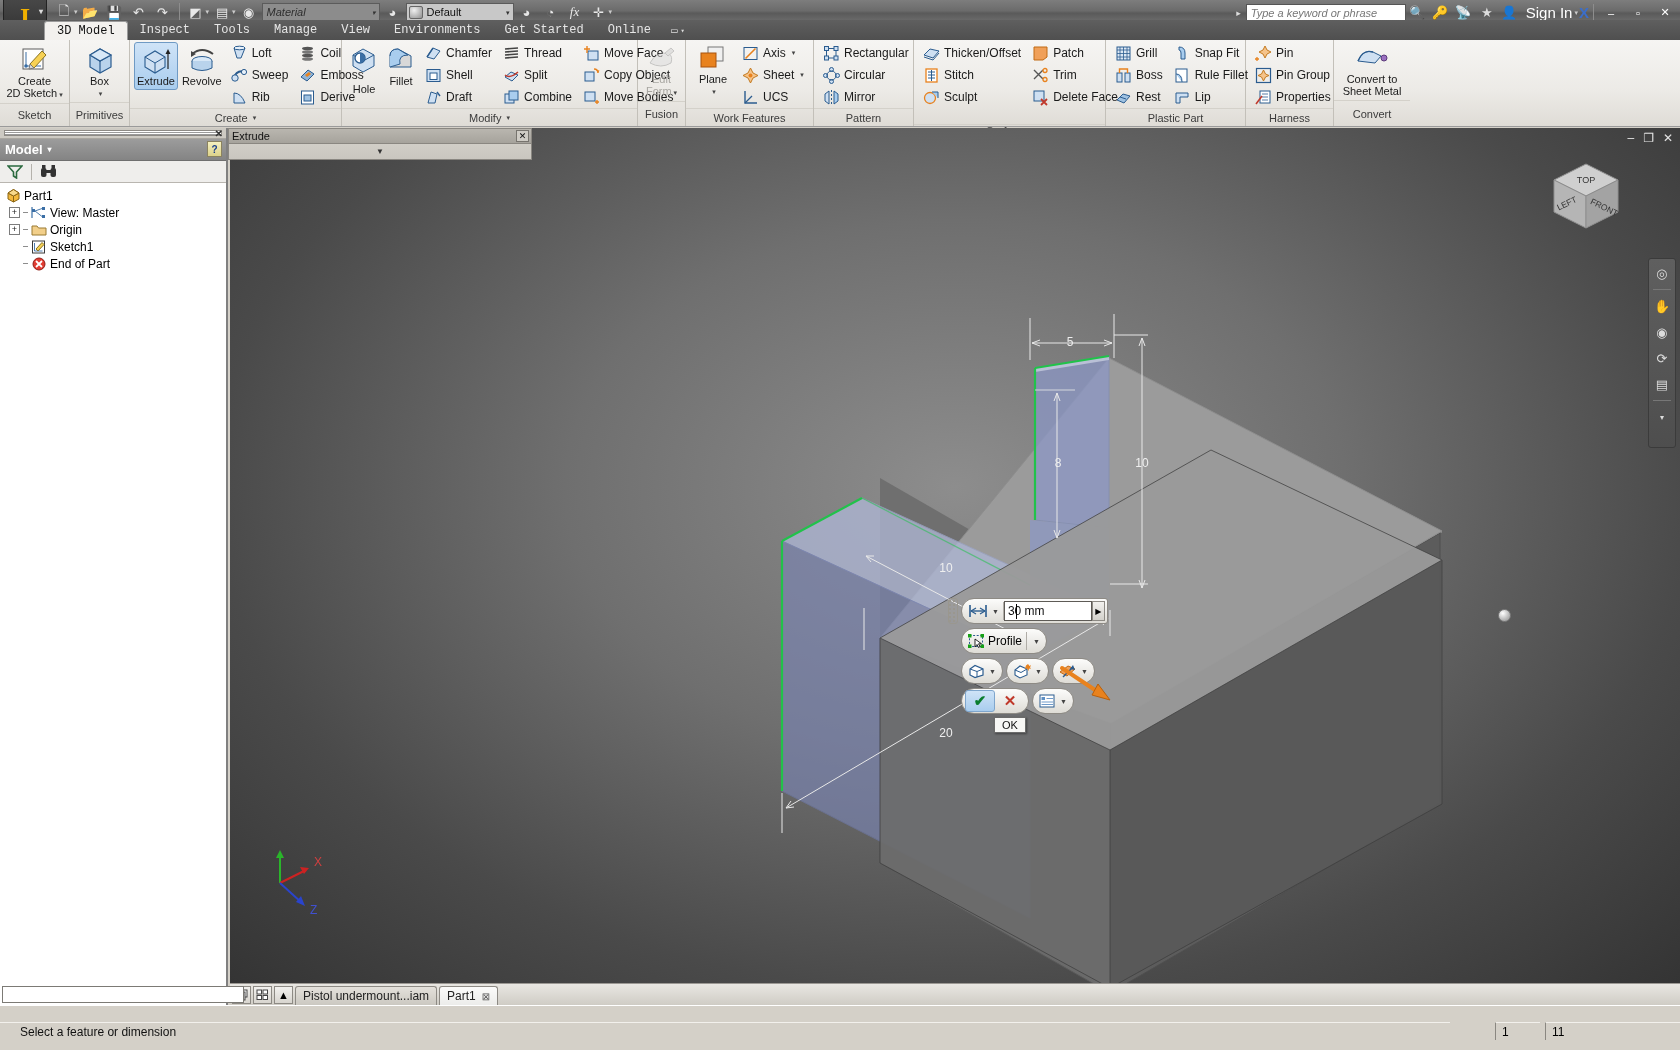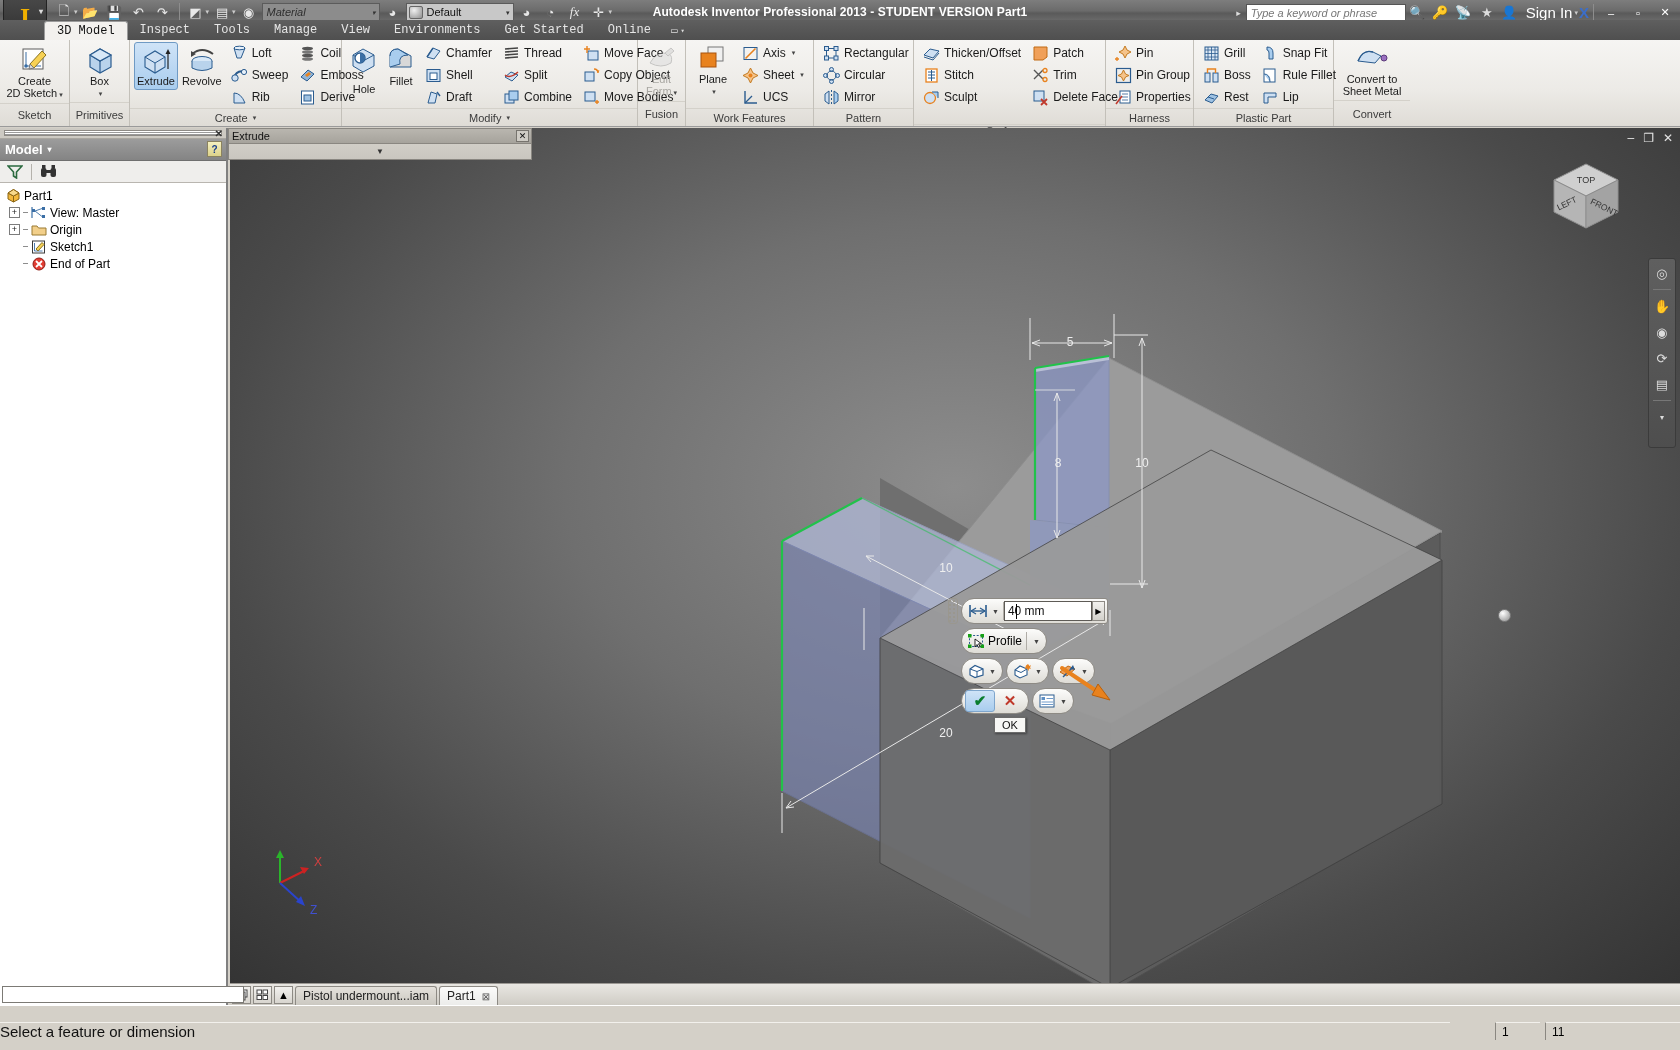--- a/index.html
+++ b/index.html
@@ -299,7 +299,6 @@
       <div class="qdd">▾</div>
     </div>
 
-    <div class="title-text">Autodesk Inventor Professional 2013 - STUDENT VERSION    Part1</div>
 
     <div class="title-right">
       <span style="color:#ddd;font-size:9px;margin-right:4px;">▸</span>

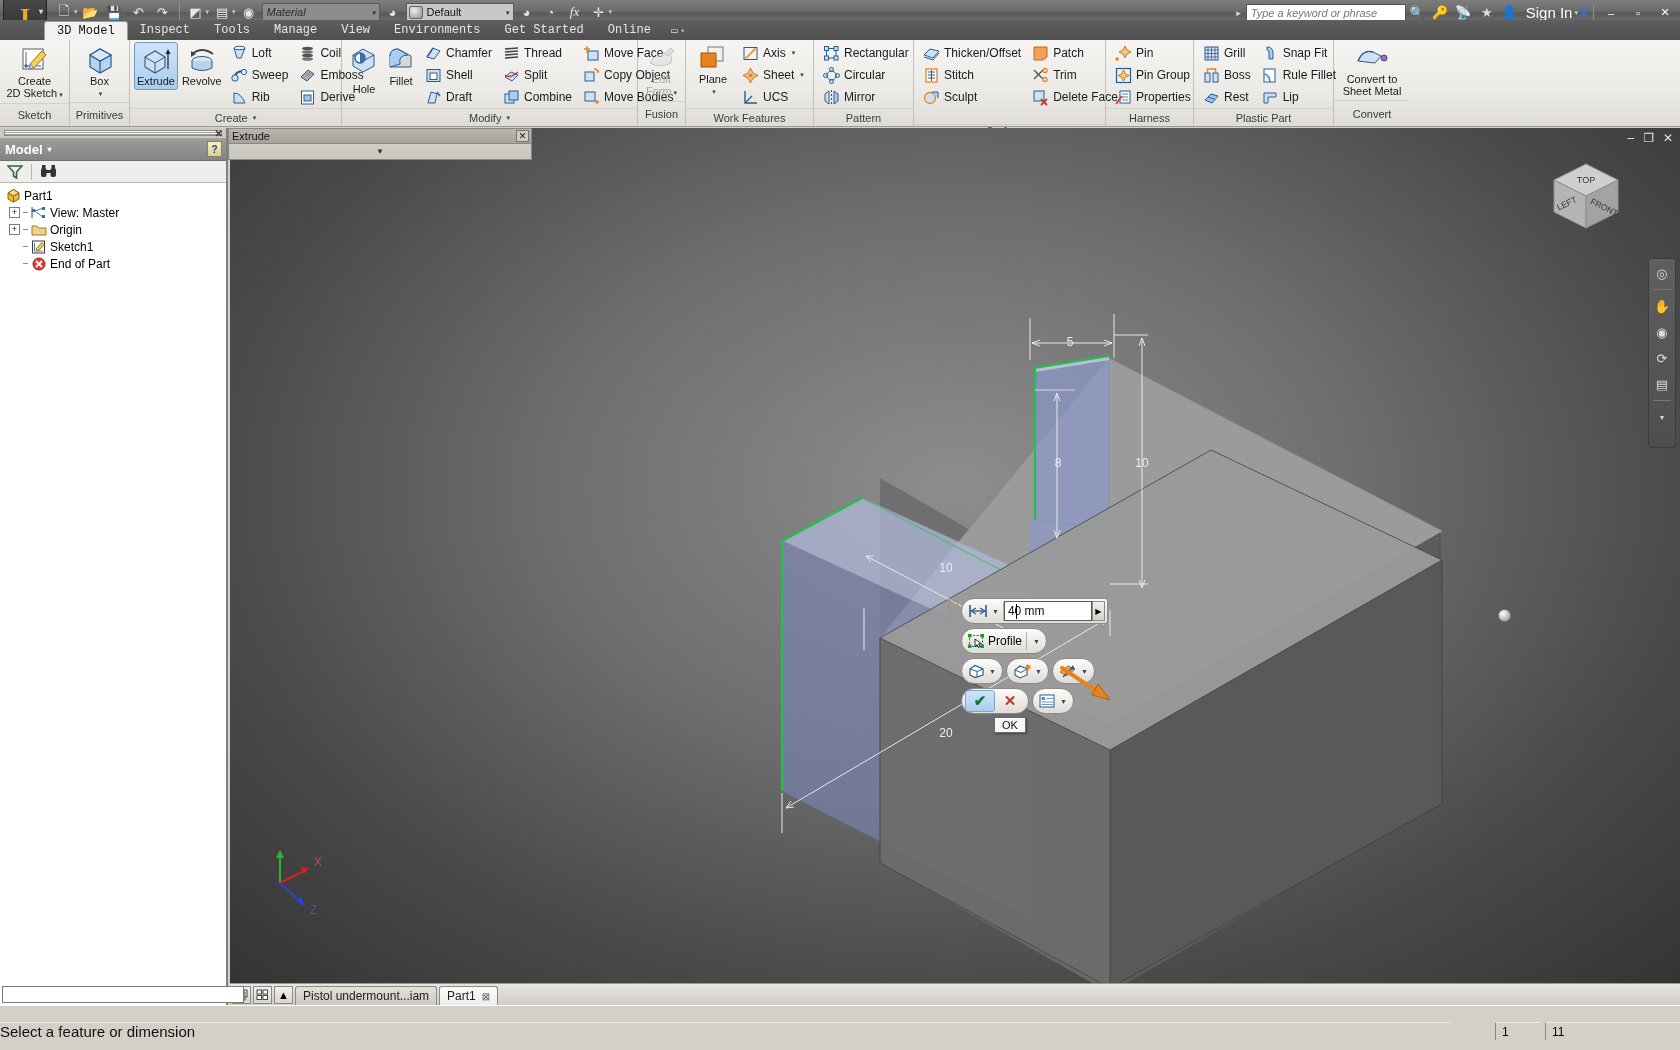--- a/index.html
+++ b/index.html
@@ -689,6 +689,57 @@
       </div>
     </div>
 
+    <div class="panel" style="width:140px;">
+      <div class="panel-body">
+        <div class="col">
+          <div class="smbtn">
+            <svg width="17" height="17" viewBox="0 0 17 17">
+              <rect x="2" y="2" width="13" height="13" fill="#dce8f4" stroke="#2b5c8f"></rect>
+              <path d="M5 2 L5 15 M8.5 2 L8.5 15 M12 2 L12 15 M2 5 L15 5 M2 8.5 L15 8.5 M2 12 L15 12" stroke="#2b5c8f" stroke-width=".8"></path>
+            </svg>
+            <span>Grill</span>
+          </div>
+          <div class="smbtn">
+            <svg width="17" height="17" viewBox="0 0 17 17">
+              <rect x="2" y="6" width="5" height="9" fill="#cfe0f2" stroke="#2b5c8f"></rect>
+              <rect x="10" y="6" width="5" height="9" fill="#cfe0f2" stroke="#2b5c8f"></rect>
+              <path d="M4.5 6 L4.5 2 L12.5 2 L12.5 6" fill="none" stroke="#e8821e" stroke-width="1.4"></path>
+            </svg>
+            <span>Boss</span>
+          </div>
+          <div class="smbtn">
+            <svg width="17" height="17" viewBox="0 0 17 17">
+              <path d="M2 11 L8 5 L15 7 L9 14 Z" fill="#9fc2e2" stroke="#2b5c8f"></path>
+              <path d="M5 8 L11 10" stroke="#2b5c8f"></path>
+            </svg>
+            <span>Rest</span>
+          </div>
+        </div>
+        <div class="col">
+          <div class="smbtn">
+            <svg width="17" height="17" viewBox="0 0 17 17">
+              <path d="M5 2 Q11 2 11 8 L11 14 L7 14 L7 8 Q7 5 5 5 Z" fill="#a9cdee" stroke="#2b5c8f"></path>
+            </svg>
+            <span>Snap Fit</span>
+          </div>
+          <div class="smbtn">
+            <svg width="17" height="17" viewBox="0 0 17 17">
+              <rect x="2" y="2" width="11" height="13" fill="#fff" stroke="#2b5c8f"></rect>
+              <path d="M2 7 Q8 7 8 15" fill="#a9cdee" stroke="#2b5c8f"></path>
+            </svg>
+            <span>Rule Fillet</span>
+          </div>
+          <div class="smbtn">
+            <svg width="17" height="17" viewBox="0 0 17 17">
+              <path d="M2 4 L14 4 L14 8 L6 8 L6 14 L2 14 Z" fill="#cfe0f2" stroke="#2b5c8f"></path>
+            </svg>
+            <span>Lip</span>
+          </div>
+        </div>
+      </div>
+      <div class="panel-title">Plastic Part</div>
+    </div>
+
     <div class="panel" style="width:88px;">
       <div class="panel-body">
         <div class="col">
@@ -717,57 +768,6 @@
         </div>
       </div>
       <div class="panel-title">Harness</div>
-    </div>
-
-    <div class="panel" style="width:140px;">
-      <div class="panel-body">
-        <div class="col">
-          <div class="smbtn">
-            <svg width="17" height="17" viewBox="0 0 17 17">
-              <rect x="2" y="2" width="13" height="13" fill="#dce8f4" stroke="#2b5c8f"></rect>
-              <path d="M5 2 L5 15 M8.5 2 L8.5 15 M12 2 L12 15 M2 5 L15 5 M2 8.5 L15 8.5 M2 12 L15 12" stroke="#2b5c8f" stroke-width=".8"></path>
-            </svg>
-            <span>Grill</span>
-          </div>
-          <div class="smbtn">
-            <svg width="17" height="17" viewBox="0 0 17 17">
-              <rect x="2" y="6" width="5" height="9" fill="#cfe0f2" stroke="#2b5c8f"></rect>
-              <rect x="10" y="6" width="5" height="9" fill="#cfe0f2" stroke="#2b5c8f"></rect>
-              <path d="M4.5 6 L4.5 2 L12.5 2 L12.5 6" fill="none" stroke="#e8821e" stroke-width="1.4"></path>
-            </svg>
-            <span>Boss</span>
-          </div>
-          <div class="smbtn">
-            <svg width="17" height="17" viewBox="0 0 17 17">
-              <path d="M2 11 L8 5 L15 7 L9 14 Z" fill="#9fc2e2" stroke="#2b5c8f"></path>
-              <path d="M5 8 L11 10" stroke="#2b5c8f"></path>
-            </svg>
-            <span>Rest</span>
-          </div>
-        </div>
-        <div class="col">
-          <div class="smbtn">
-            <svg width="17" height="17" viewBox="0 0 17 17">
-              <path d="M5 2 Q11 2 11 8 L11 14 L7 14 L7 8 Q7 5 5 5 Z" fill="#a9cdee" stroke="#2b5c8f"></path>
-            </svg>
-            <span>Snap Fit</span>
-          </div>
-          <div class="smbtn">
-            <svg width="17" height="17" viewBox="0 0 17 17">
-              <rect x="2" y="2" width="11" height="13" fill="#fff" stroke="#2b5c8f"></rect>
-              <path d="M2 7 Q8 7 8 15" fill="#a9cdee" stroke="#2b5c8f"></path>
-            </svg>
-            <span>Rule Fillet</span>
-          </div>
-          <div class="smbtn">
-            <svg width="17" height="17" viewBox="0 0 17 17">
-              <path d="M2 4 L14 4 L14 8 L6 8 L6 14 L2 14 Z" fill="#cfe0f2" stroke="#2b5c8f"></path>
-            </svg>
-            <span>Lip</span>
-          </div>
-        </div>
-      </div>
-      <div class="panel-title">Plastic Part</div>
     </div>
 
     <div class="panel" style="width:76px;border-right:none;">

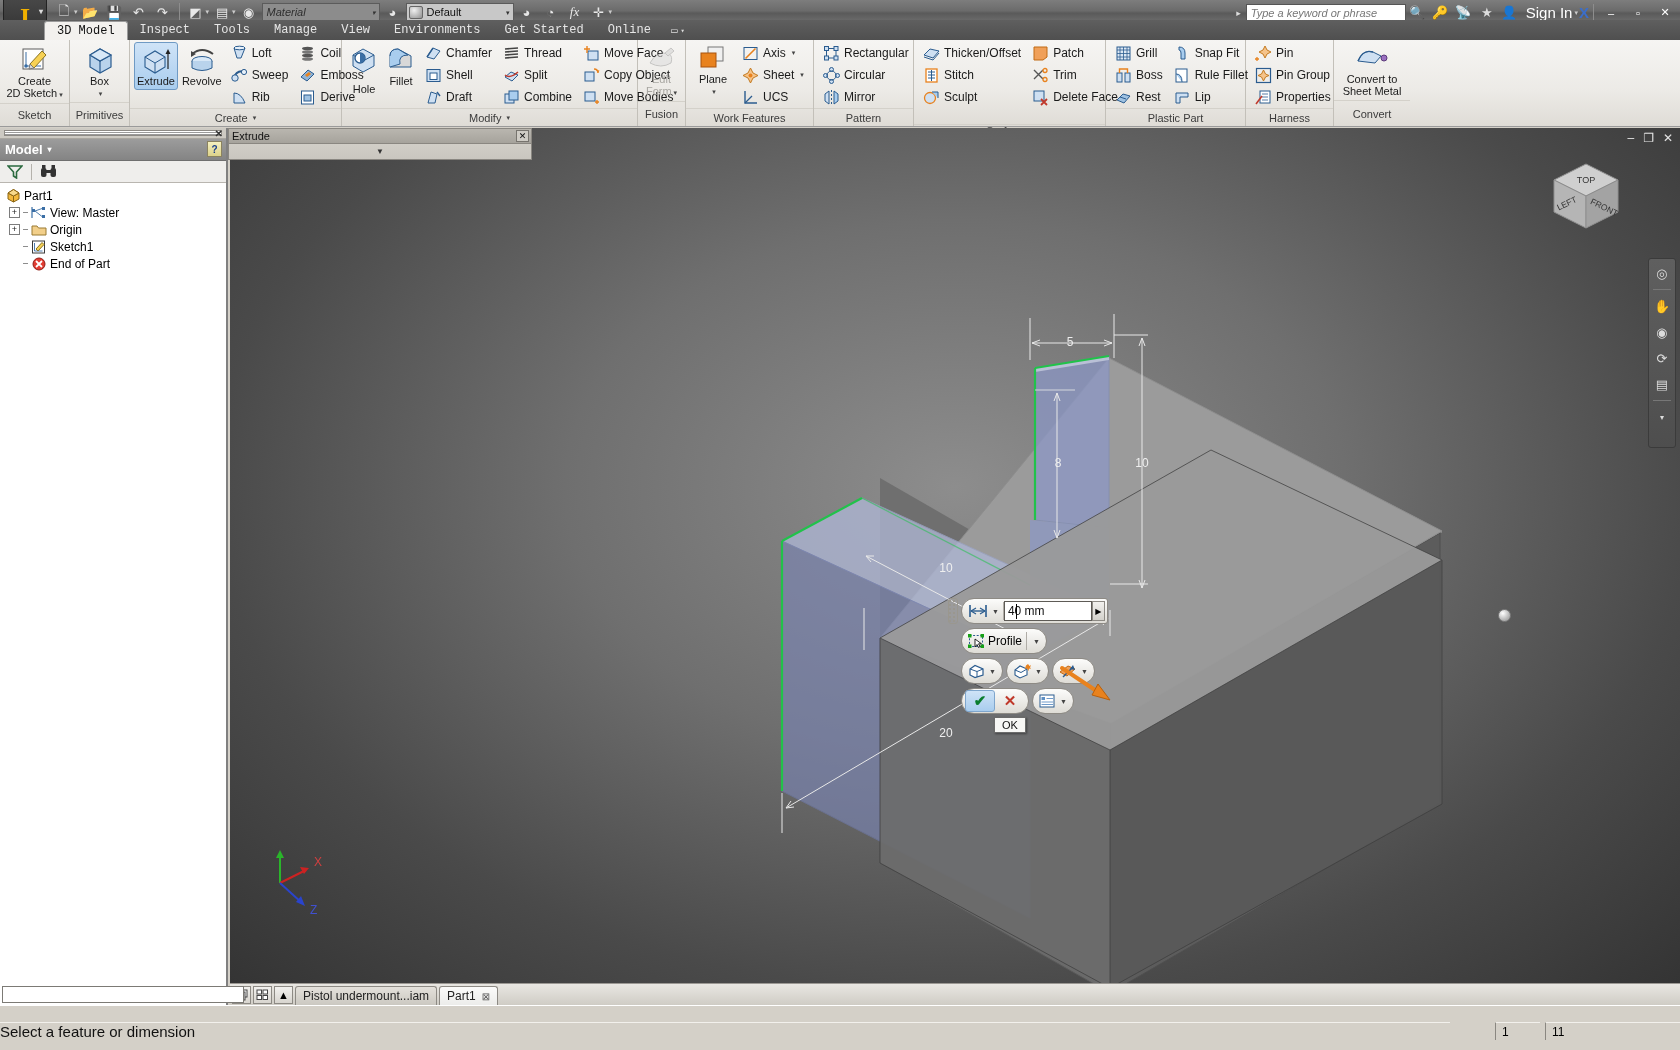--- a/index.html
+++ b/index.html
@@ -1047,7 +1047,7 @@
           <div class="mt-vsep"></div>
           <div class="mt-input">
             <span class="caret-line"></span>
-            <span>40 mm</span>
+            <span>30 mm</span>
           </div>
           <div class="mt-spin">▶</div>
         </div>

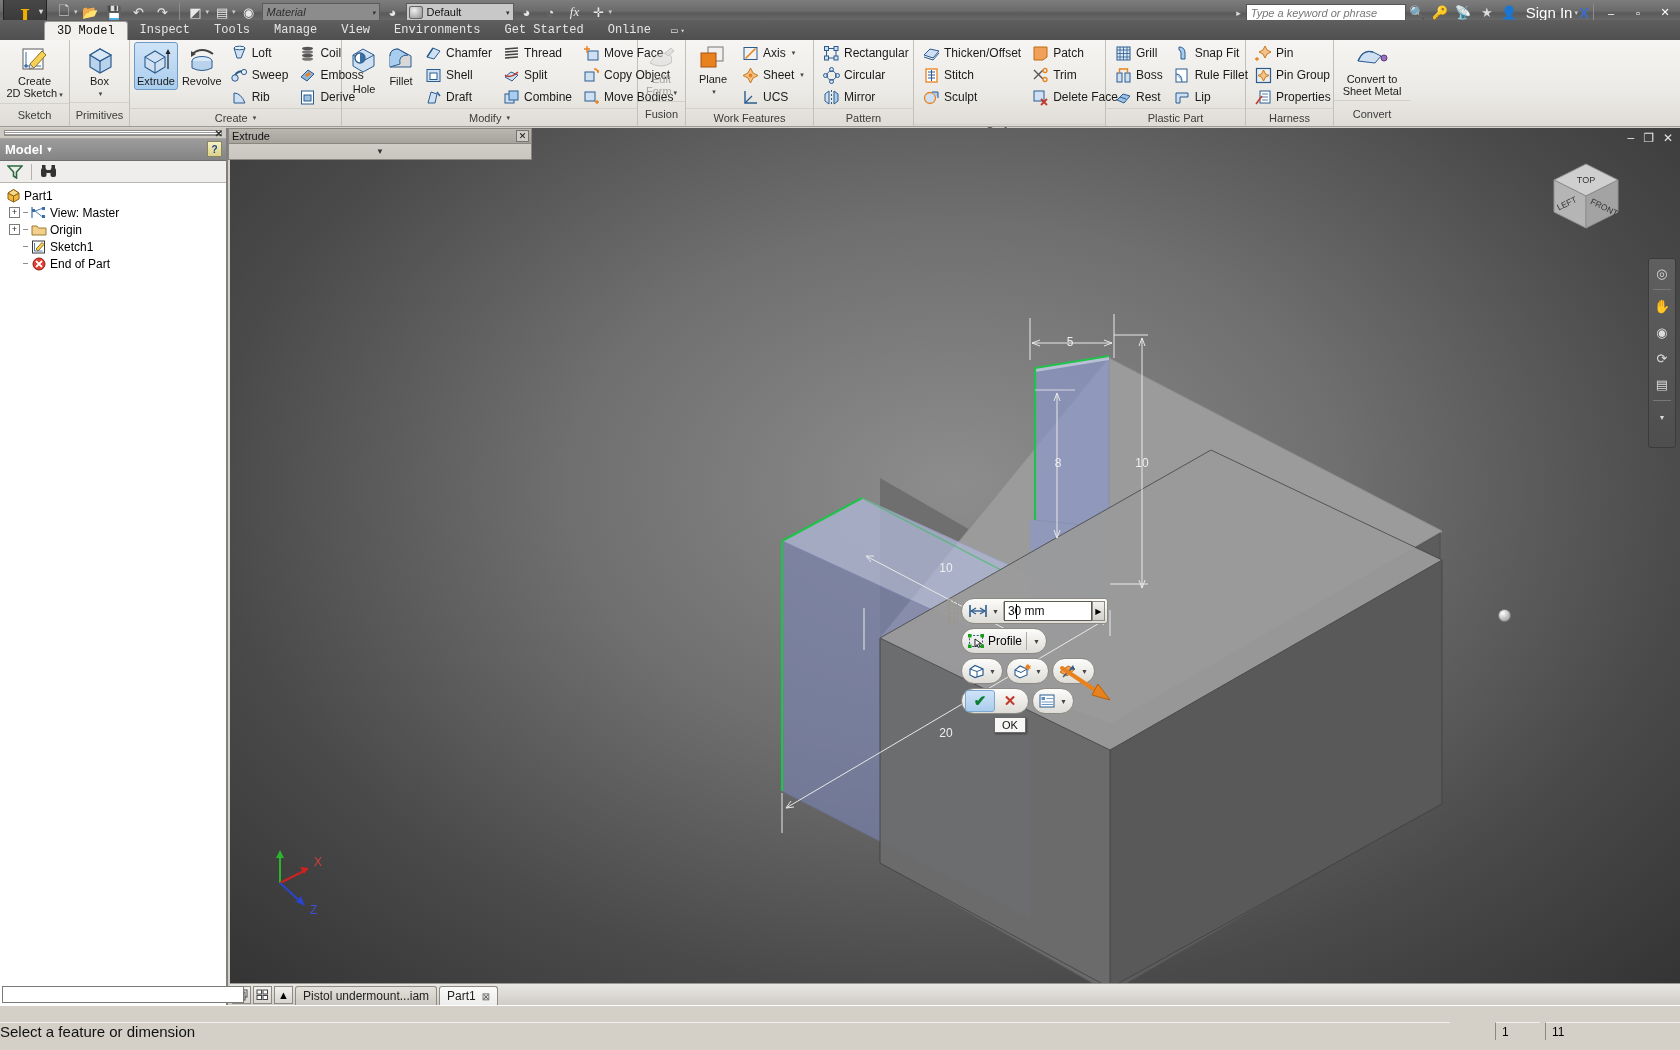--- a/index.html
+++ b/index.html
@@ -248,7 +248,7 @@
   }
   .sb-msg {
     position:absolute; left:0; top:16px; width:1450px; height:18px;
-    background:#d4d0c8; display:flex; align-items:center; padding-left:0; font-size:15px; color:#111;
+    background:#d4d0c8; display:flex; align-items:center; padding-left:20px; font-size:12px; color:#111;
     border-top:1px solid #f2f0ec;
   }
   .sb-cell {

